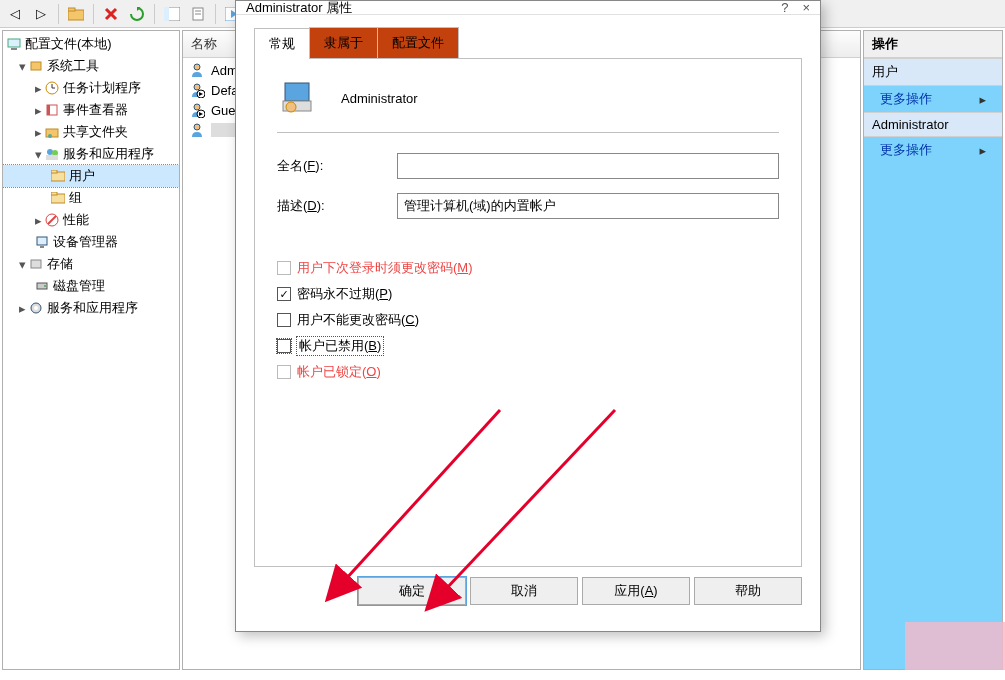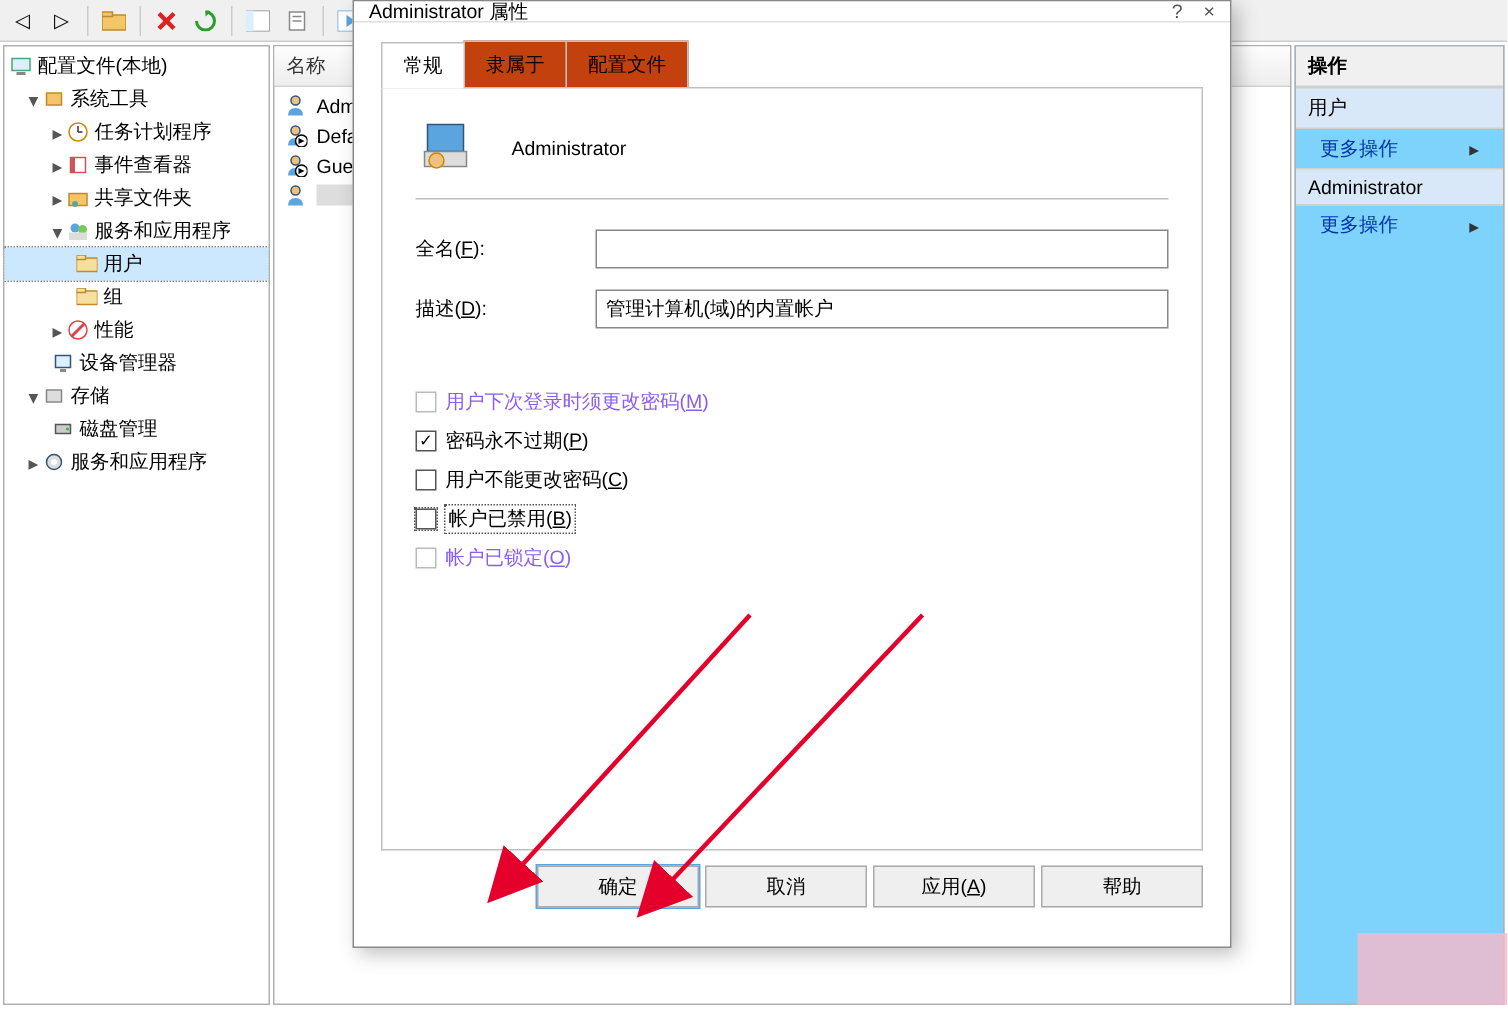--- a/index.html
+++ b/index.html
@@ -63,7 +63,7 @@
   .check-row { display: flex; align-items: center; margin: 8px 0; gap: 6px; }
   .check-row .cbox { width: 14px; height: 14px; border: 1px solid #555; display: inline-flex; align-items: center; justify-content: center; background: #fff; }
   .check-row .cbox.checked::after { content: "✓"; font-size: 11px; color: #000; line-height: 1; }
-  .check-row.disabled { color: #8b5cf6; }
+  .check-row.disabled { color: #ef4444; }
   .check-row.disabled .cbox { border-color: #bbb; }
   .check-row.highlighted .clabel { outline: 1px dotted #555; padding: 0 2px; }
   .check-row.highlighted .cbox { outline: 1px dotted #555; }

